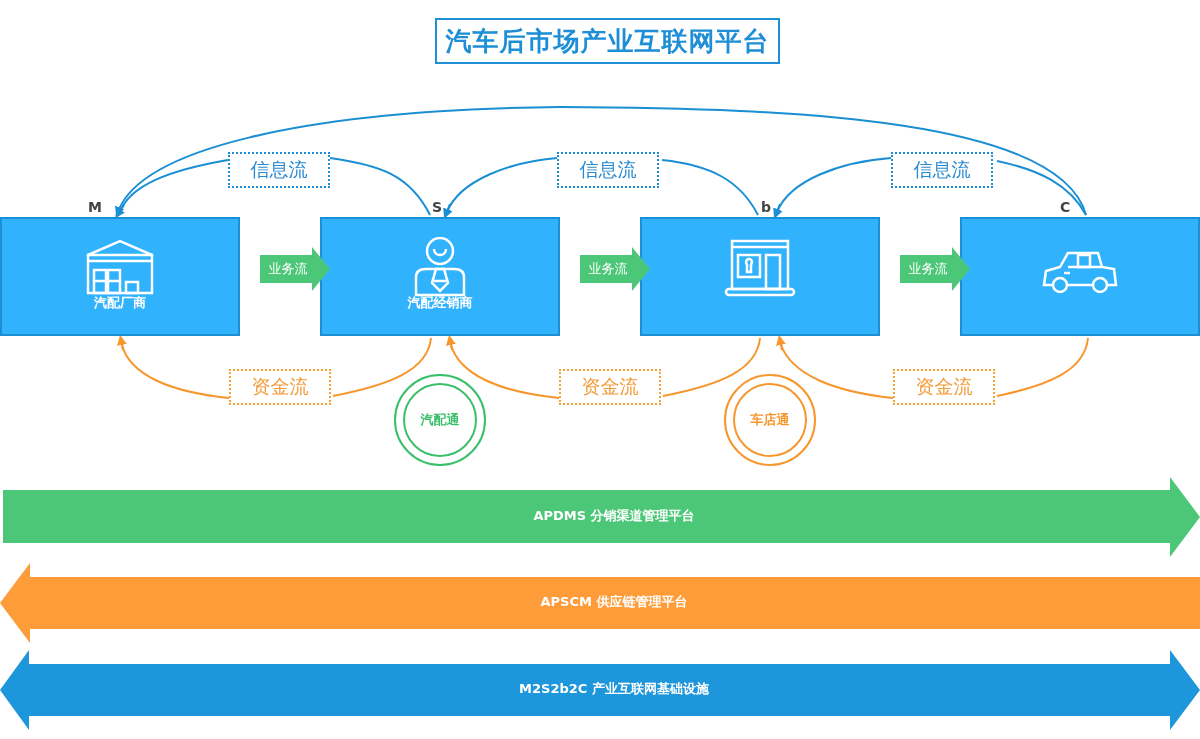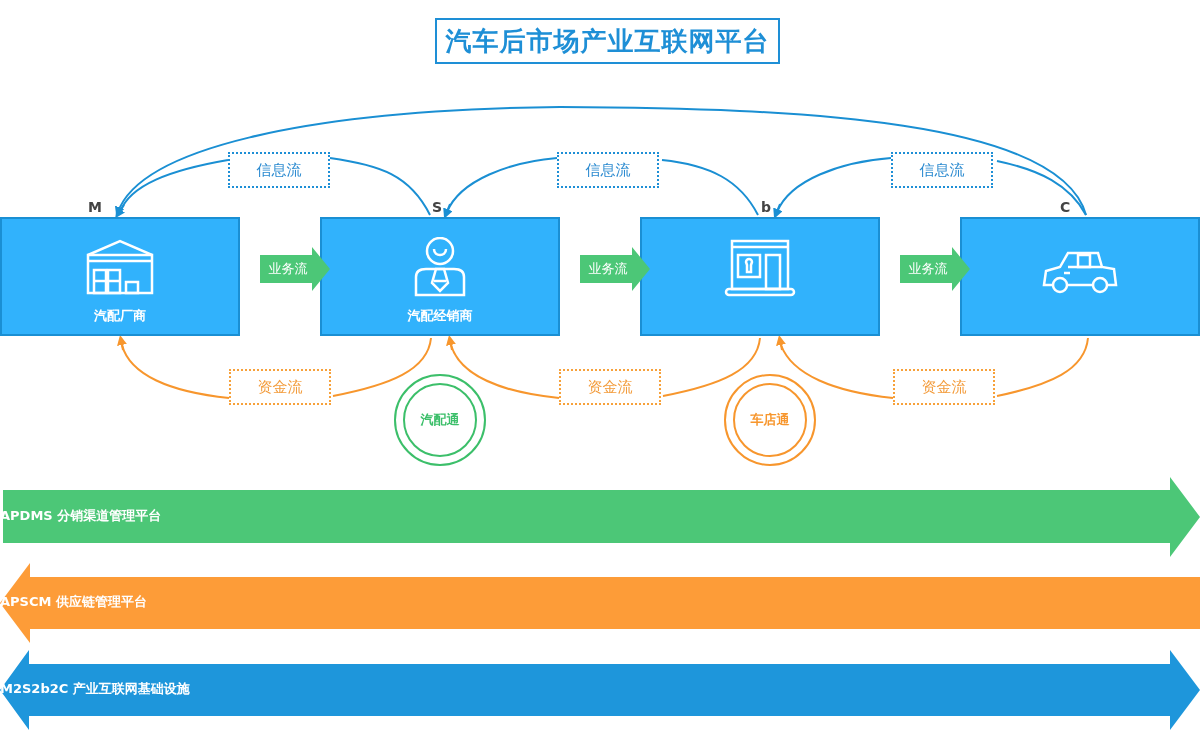--- a/index.html
+++ b/index.html
@@ -22,7 +22,7 @@
                     font-size:13px; color:#fff; }
 
   .flow-box { width:102px; height:36px; box-sizing:border-box; background:#fff;
-              display:flex; align-items:center; justify-content:center; font-size:15px;font-family:Liberation Serif, serif; }
+              display:flex; align-items:center; justify-content:center; font-size:19px;font-family:Liberation Serif, serif; }
   .info-box { top:152px; border:2px dotted #1e8fd6; color:#2a8ad0; }
   .fund-box { top:369px; border:2px dotted #f7a13a; color:#f39b3a; }
 

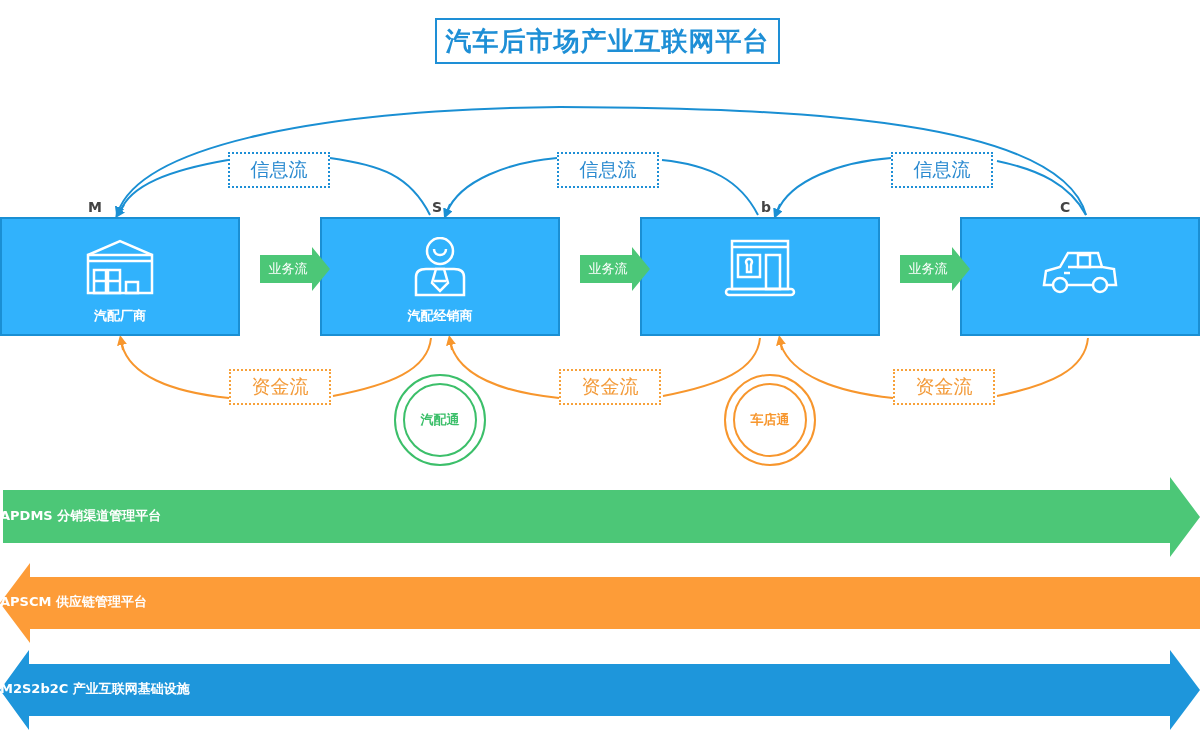--- a/index.html
+++ b/index.html
@@ -14,7 +14,7 @@
   .node { top:217px; width:240px; height:119px; background:#31b2fc; border:2px solid #1a8fd3;
           box-sizing:border-box; color:#fff; }
   .node .icon { position:absolute; left:50%; top:18px; transform:translateX(-50%); width:80px; height:62px; }
-  .node .label { position:absolute; left:0; right:0; top:88px; text-align:center; font-size:13px; font-weight:bold; }
+  .node .label { position:absolute; left:0; right:0; top:75px; text-align:center; font-size:13px; font-weight:bold; }
   .node-code { font-size:14px; font-weight:bold; color:#444; top:199px; }
 
   .biz-arrow { top:247px; width:70px; height:44px;margin-left:13px; }

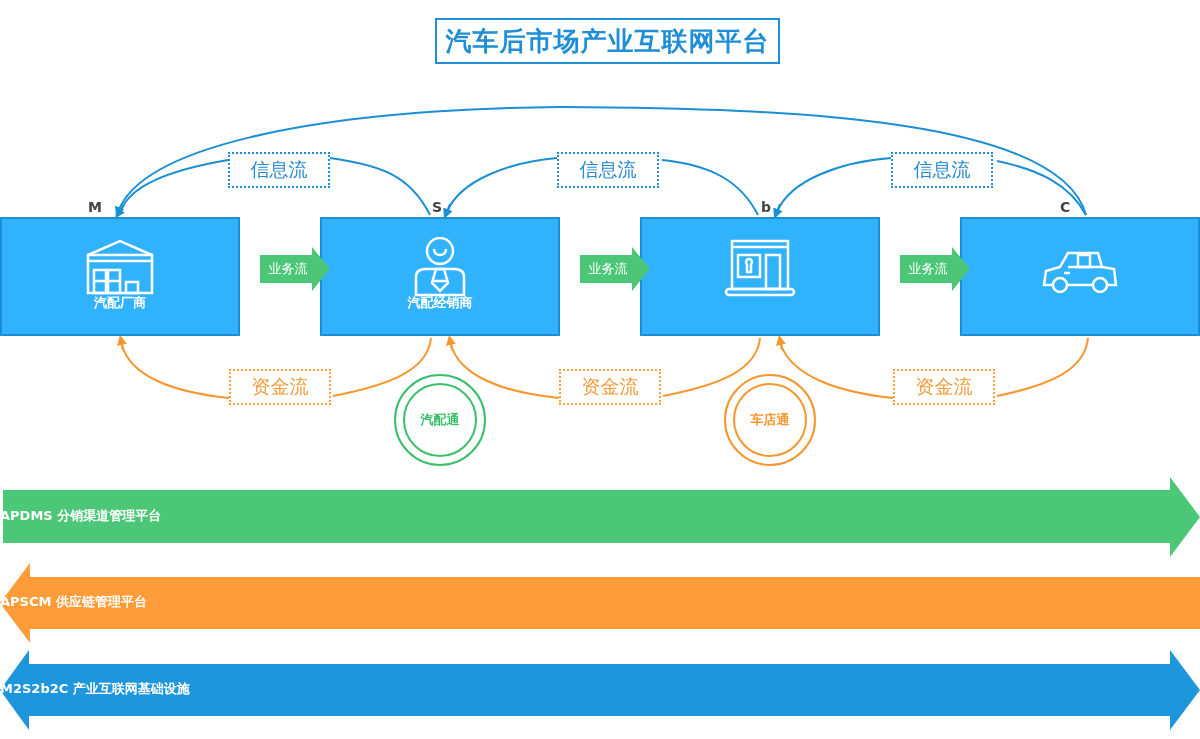--- a/index.html
+++ b/index.html
@@ -36,8 +36,8 @@
   .badge-orange .inner { border-color:#f7962d; }
 
   .platform { left:0; width:1200px; height:80px; }
-  .platform .ptext { position:absolute; left:0; right:0; text-align:left; color:#fff;
-                     font-size:13px; font-weight:bold; top:30px; }
+  .platform .ptext { position:absolute; left:0; right:0; text-align:center; color:#fff;
+                     font-size:13px; font-weight:bold; top:30px;padding-left:28px; }
   svg { display:block; }
 </style>
 </head>

